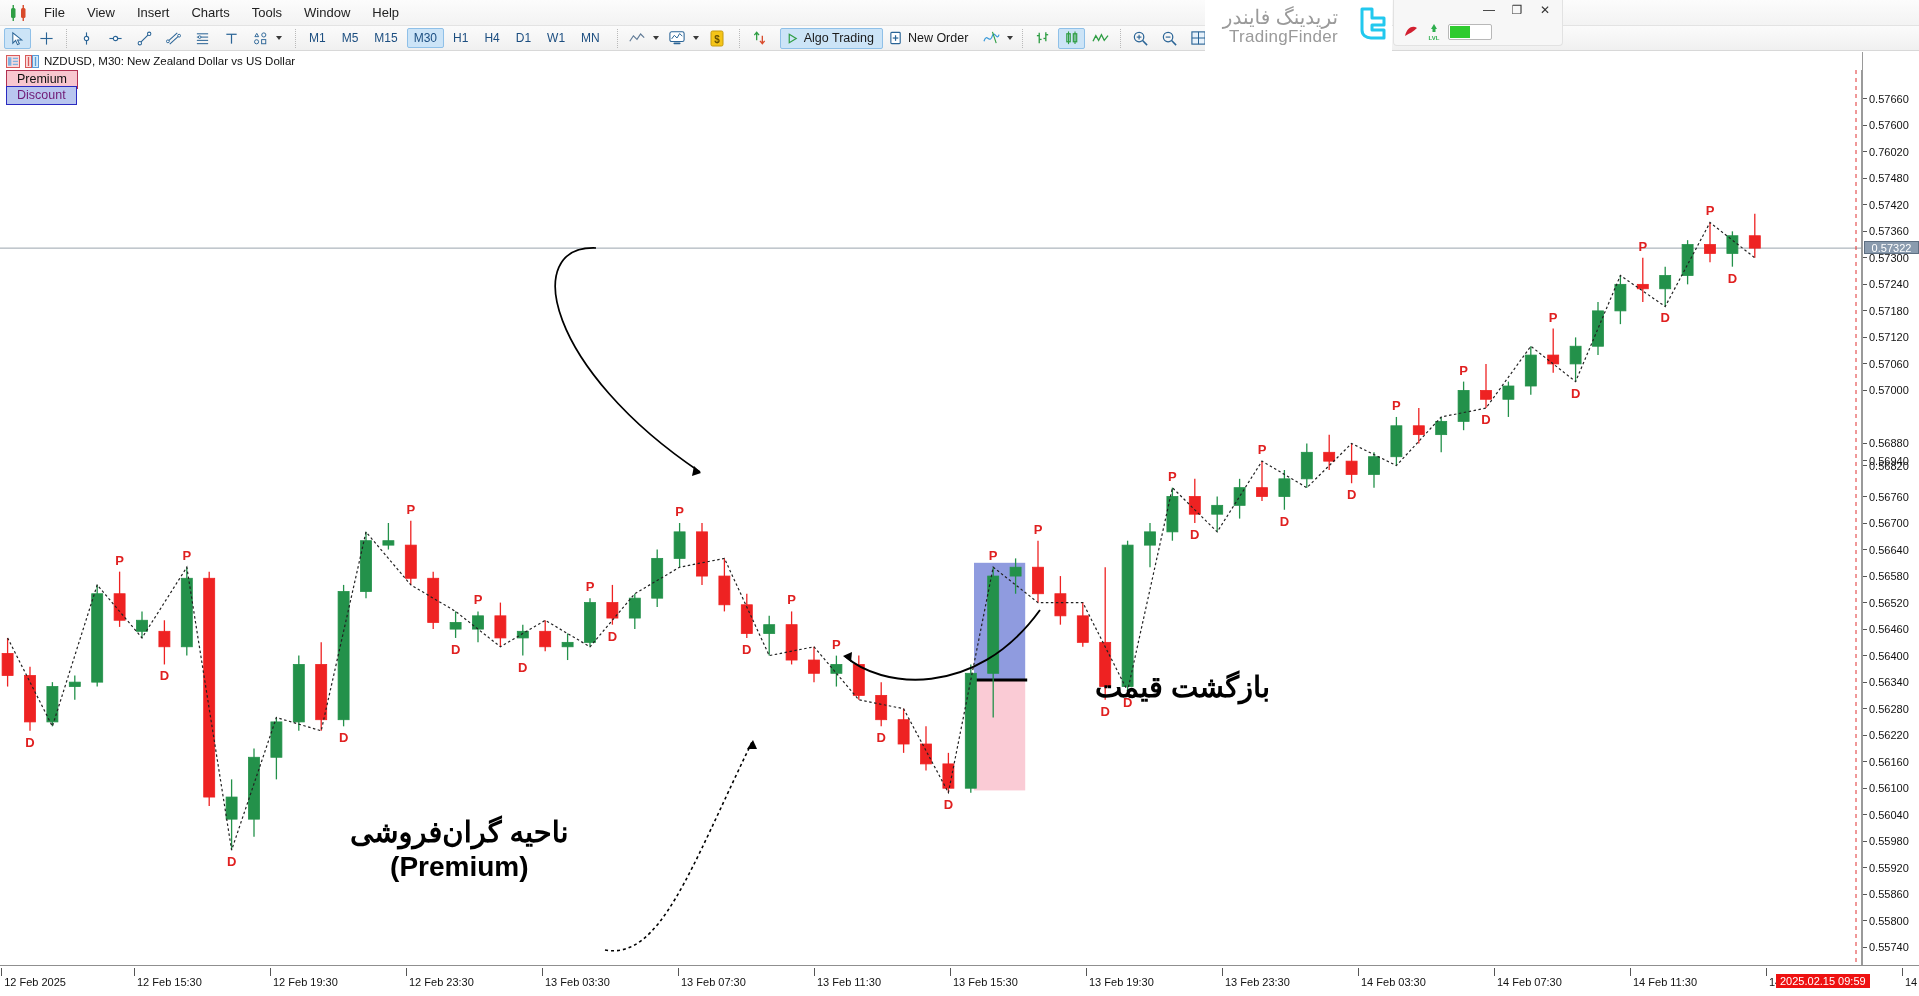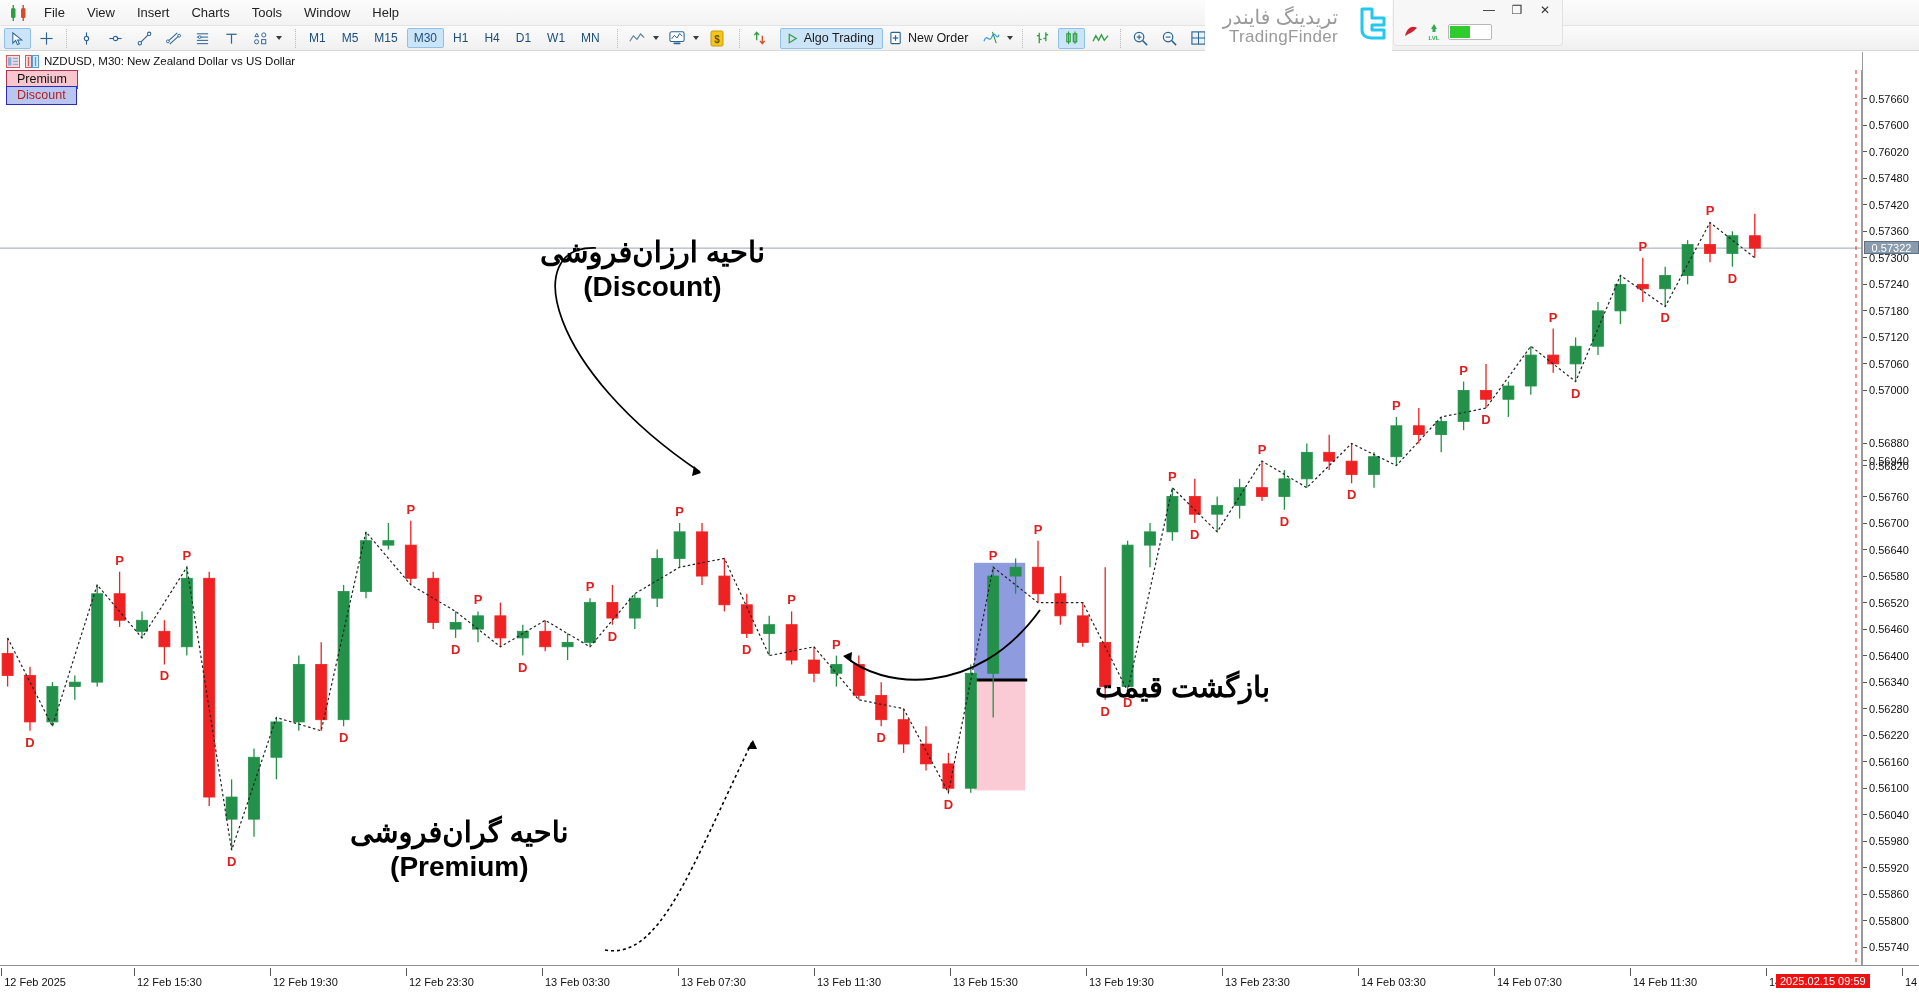--- a/index.html
+++ b/index.html
@@ -114,7 +114,7 @@
     line-height:15px;
   }
   .zone-tag.premium { background:#f8c6cf; border-color:#b03050; color:#111; }
-  .zone-tag.discount { background:#b9c6ef; border-color:#2a2ac0; color:#b91c1c; }
+  .zone-tag.discount { background:#b9c6ef; border-color:#2a2ac0; color:#701a75; }
 
   
   .anno { position:absolute; font-weight:bold; color:#000; text-align:center; }

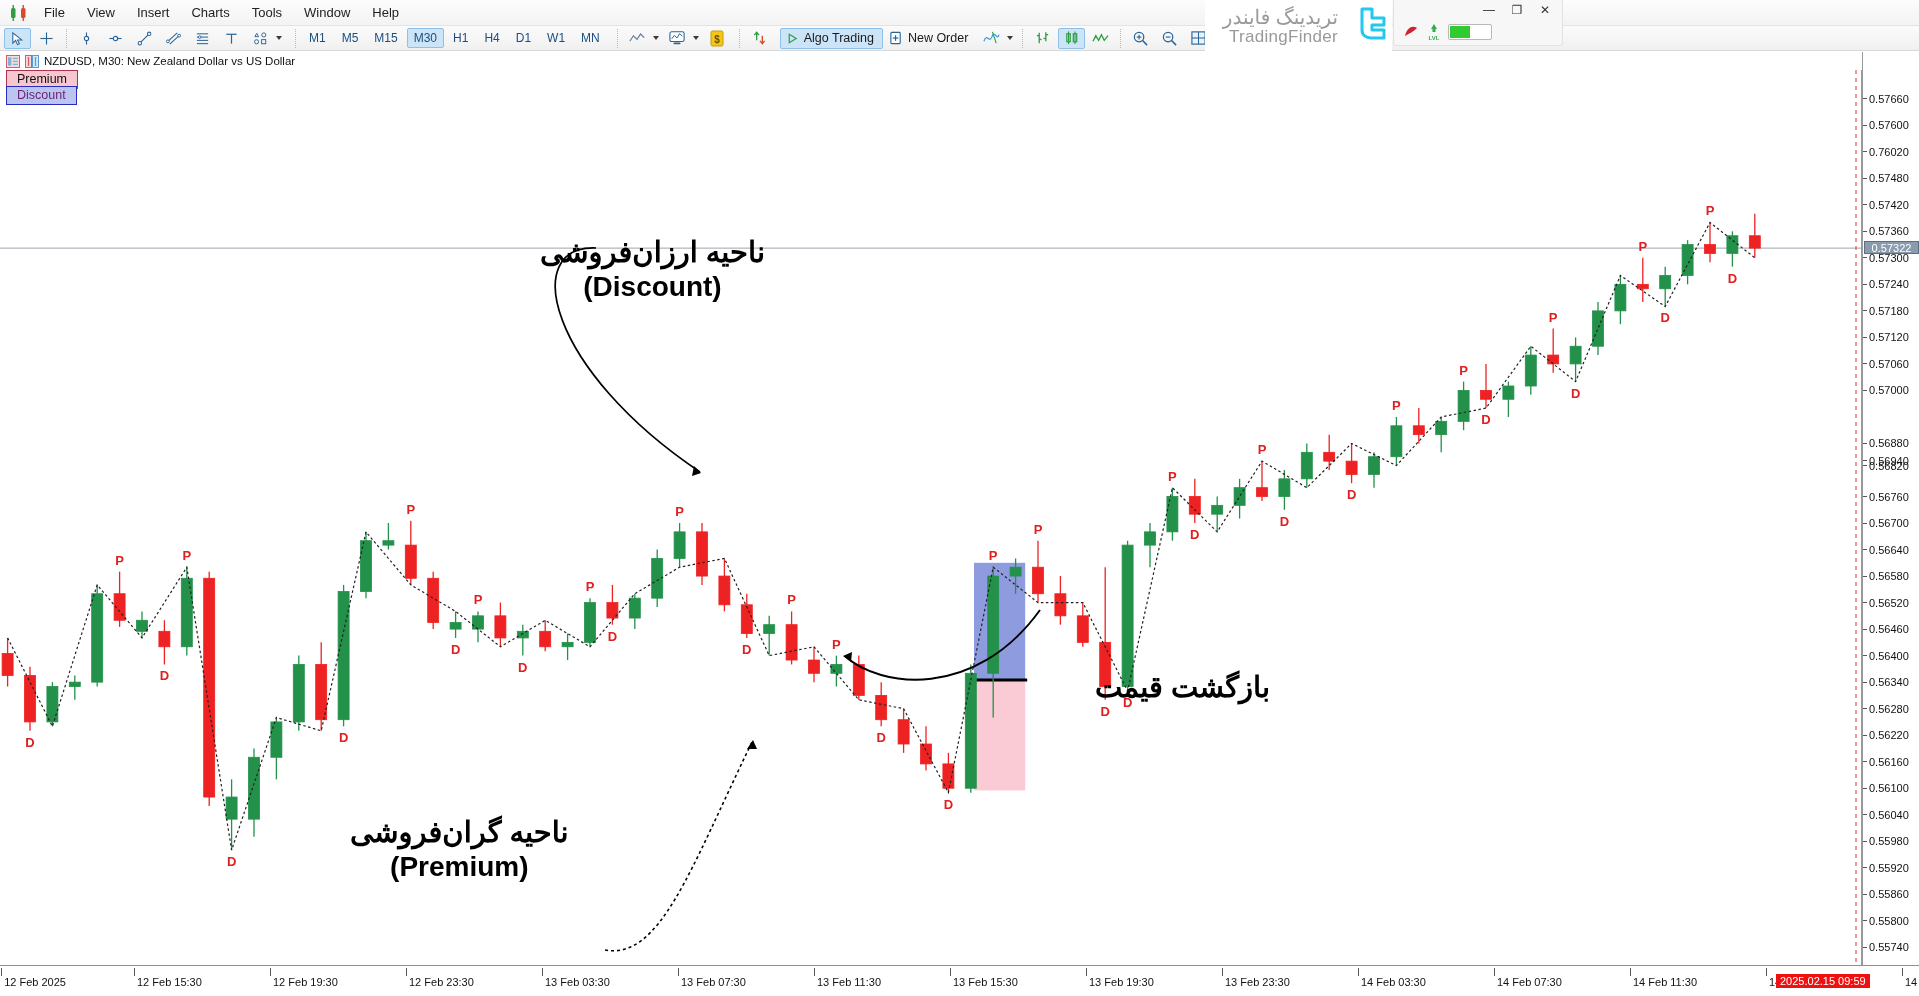--- a/index.html
+++ b/index.html
@@ -629,10 +629,6 @@
         <line x1="1856" y1="0" x2="1856" y2="895" stroke="#e03030" stroke-width="1" stroke-dasharray="4,4"></line>
       </svg>
 
-    <div class="anno" style="left:540px; top:165px;">
-      <div class="fa">ناحیه ارزان‌فروشی</div>
-      <div class="en">(Discount)</div>
-    </div>
     <div class="anno" style="left:350px; top:745px;">
       <div class="fa">ناحیه گران‌فروشی</div>
       <div class="en">(Premium)</div>

